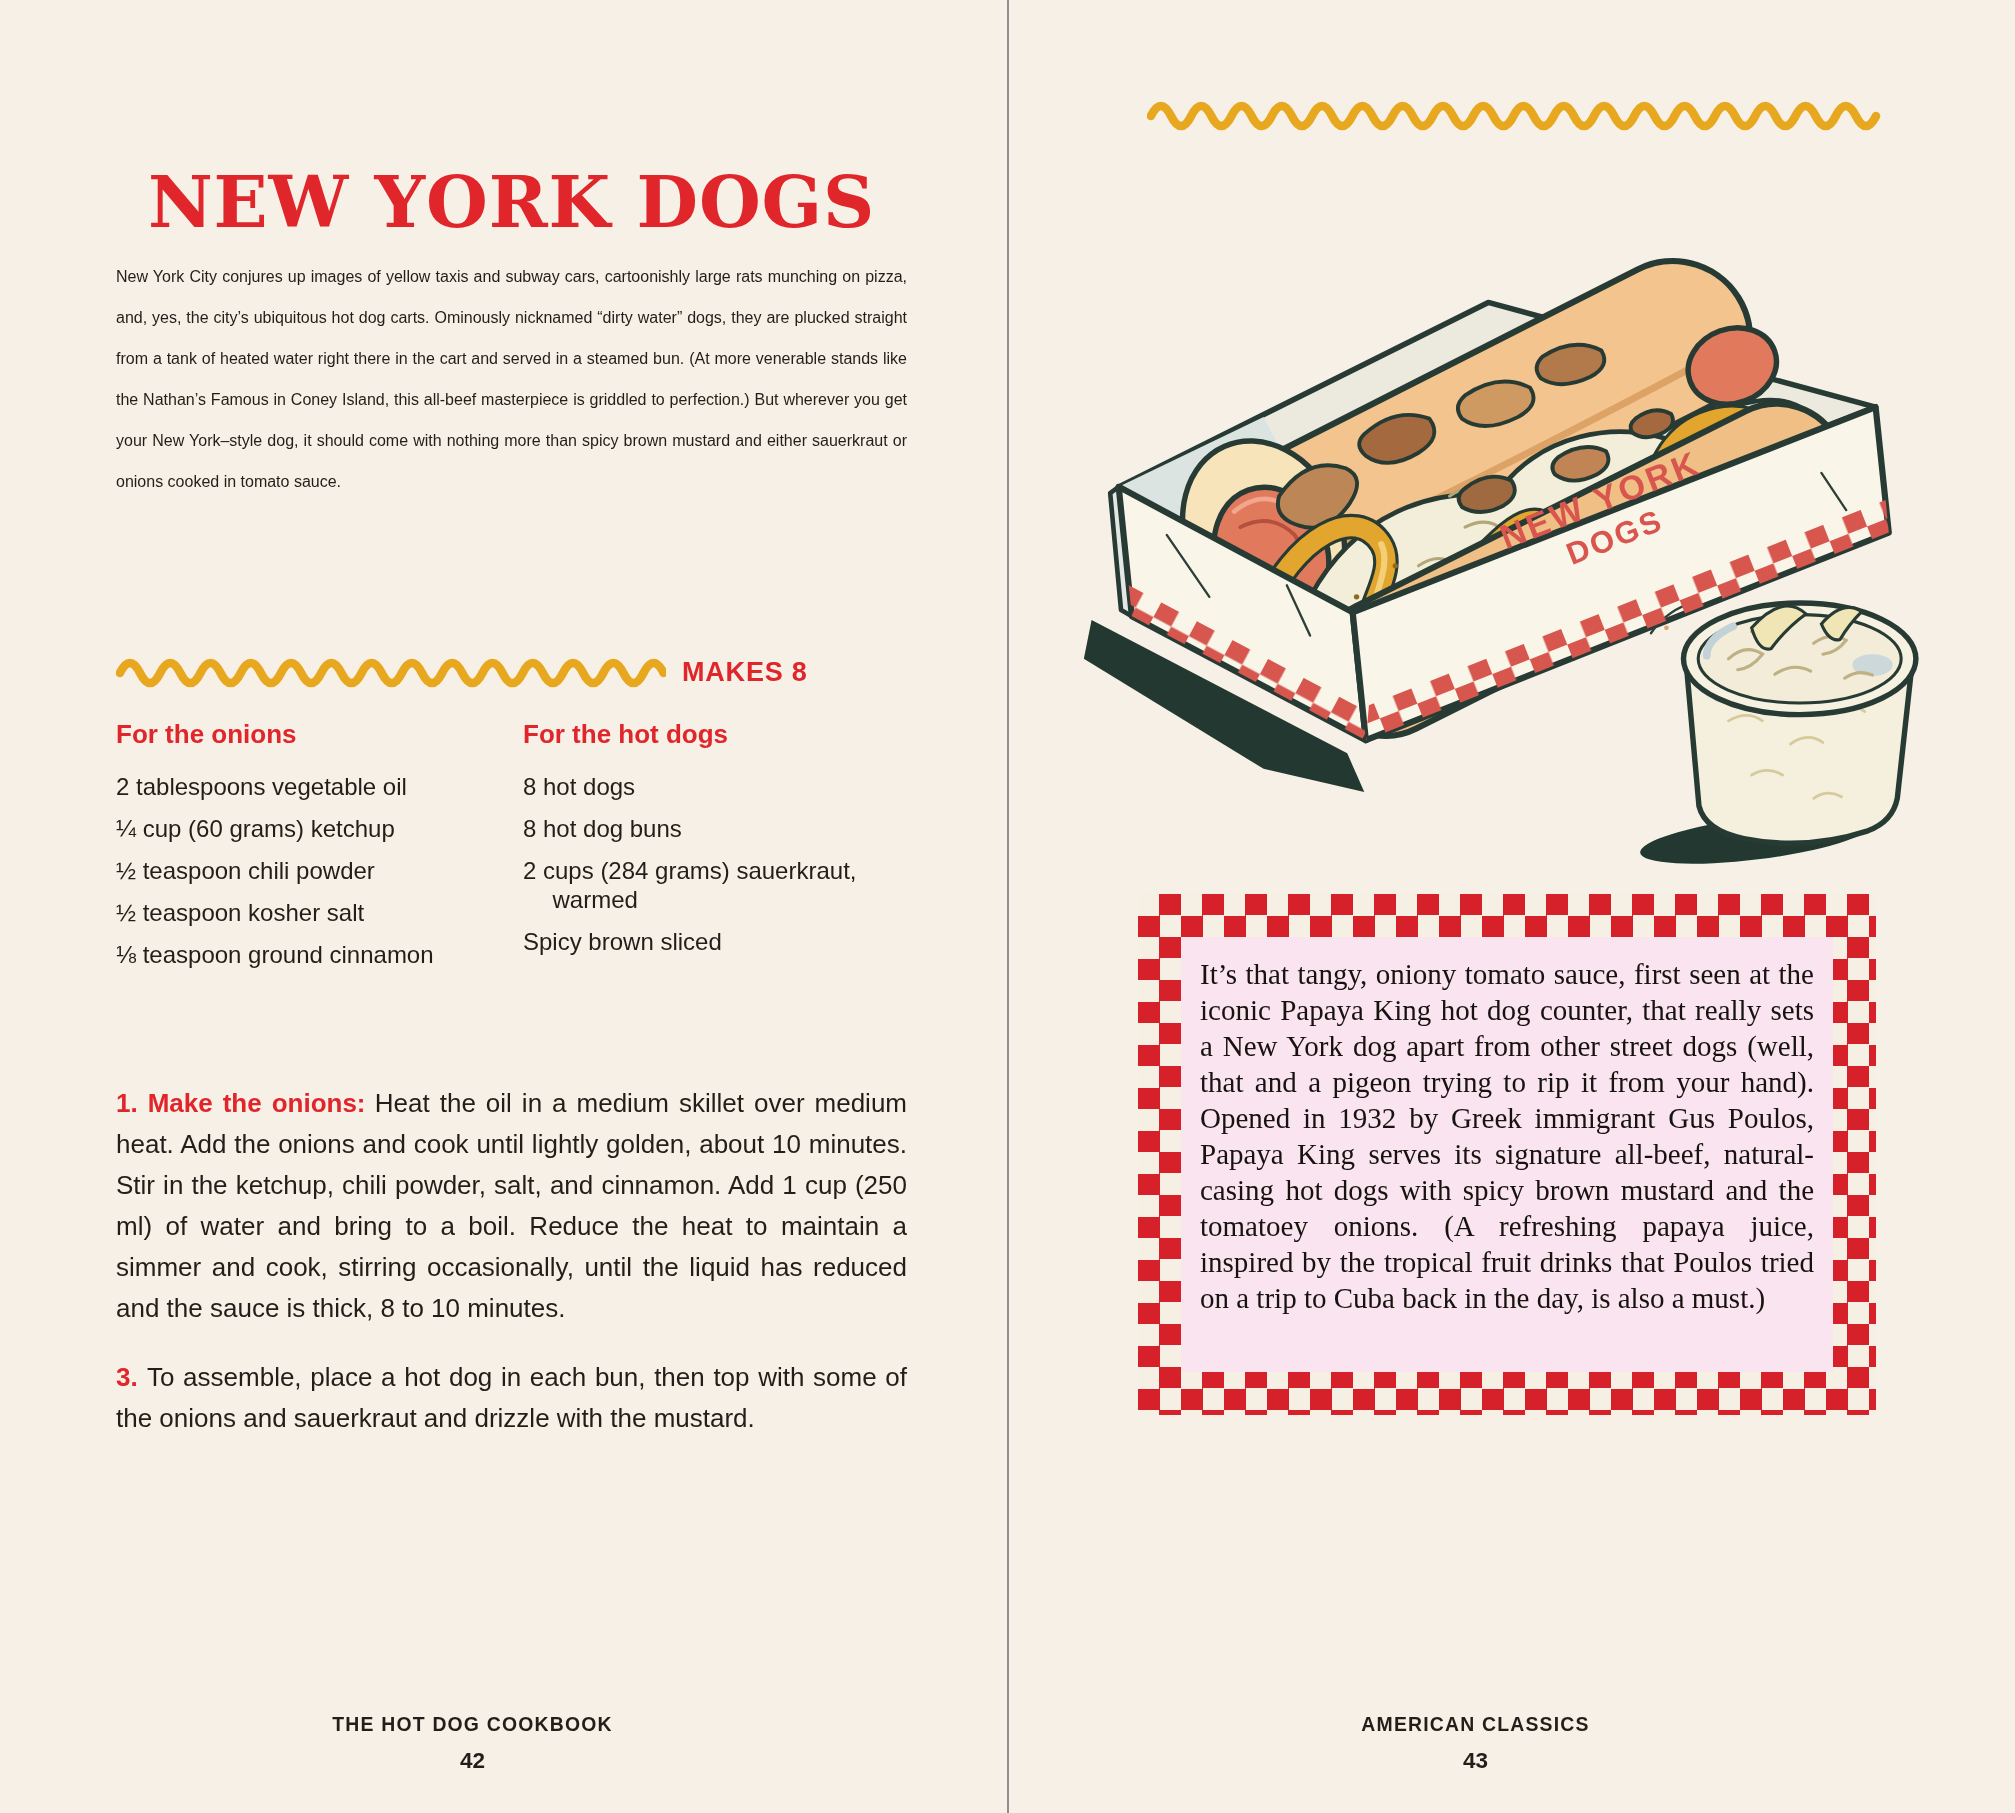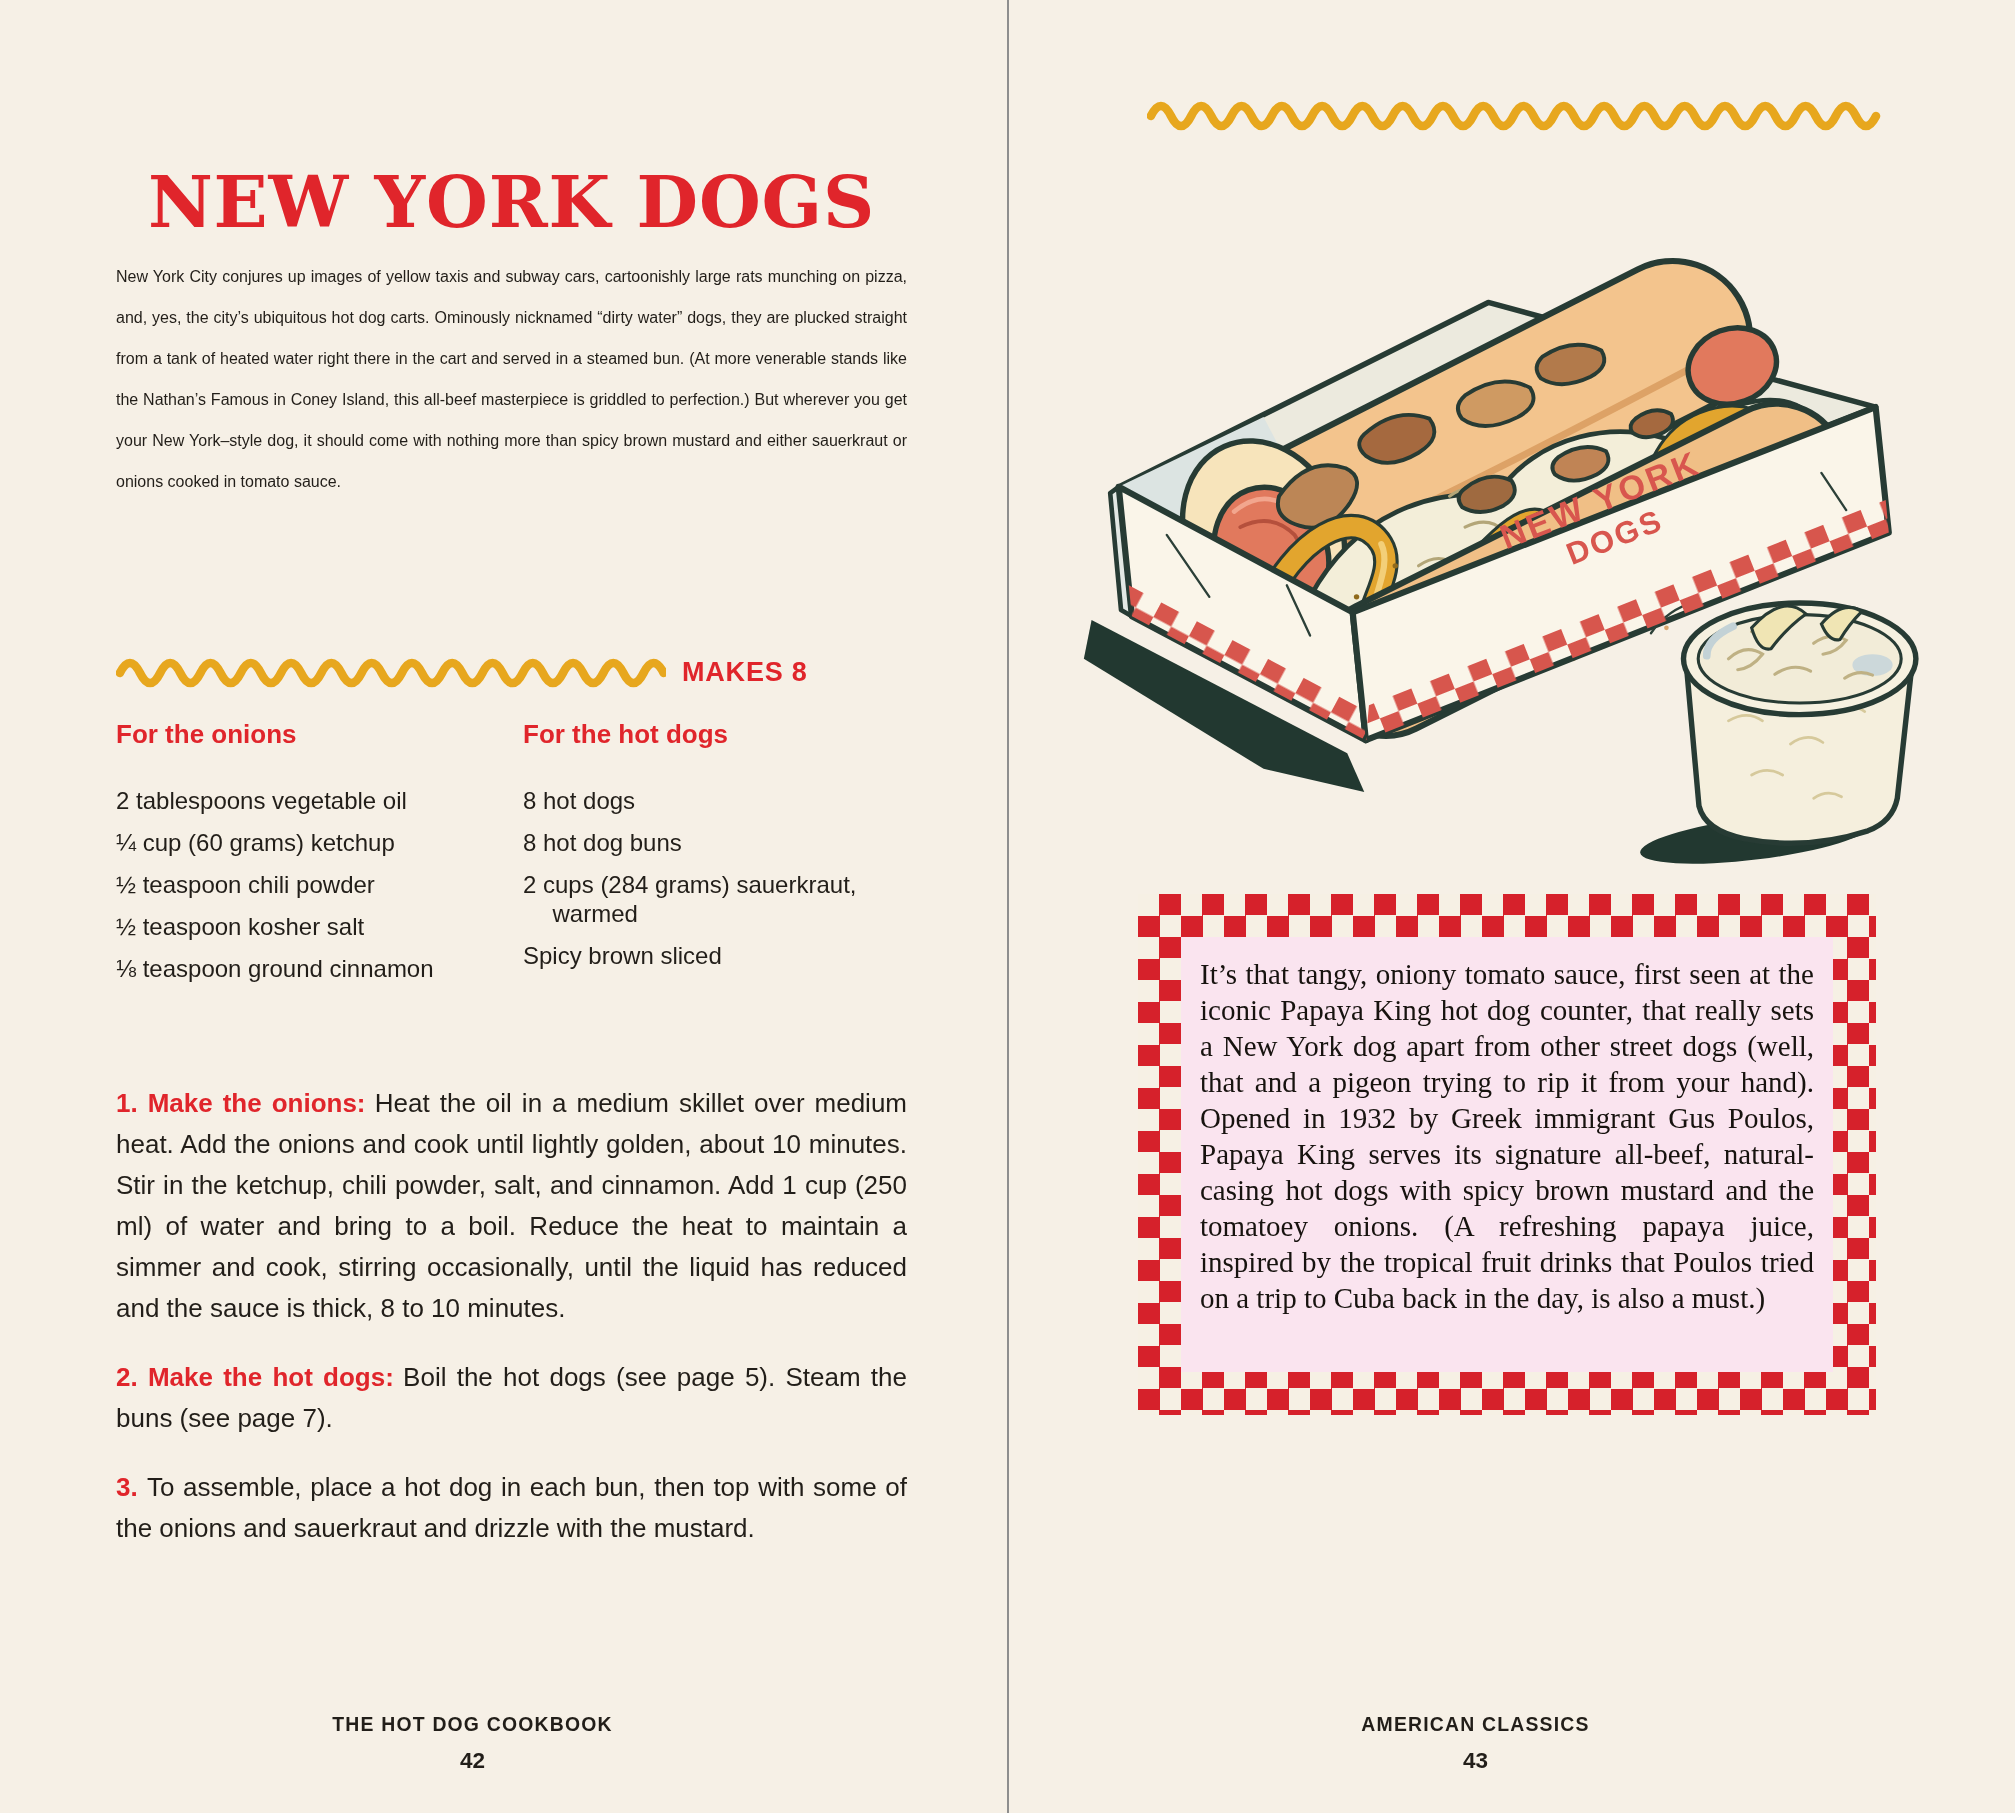--- a/index.html
+++ b/index.html
@@ -31,7 +31,7 @@
   .ing-col { position:absolute; top:719px; }
   .ing-col.c1 { left:116px; width:376px; }
   .ing-col.c2 { left:523px; width:391px; }
-  .ing-header { font-size:26px; font-weight:bold; color:#e0252b; margin:0 0 36px 0; }
+  .ing-header { font-size:26px; font-weight:bold; color:#e0252b; margin:0 0 22px 0; }
   ul.ing-list { list-style:none; margin:0; padding:0; }
   ul.ing-list li {
     font-size:24px; line-height:29.5px; margin-bottom:12.4px;

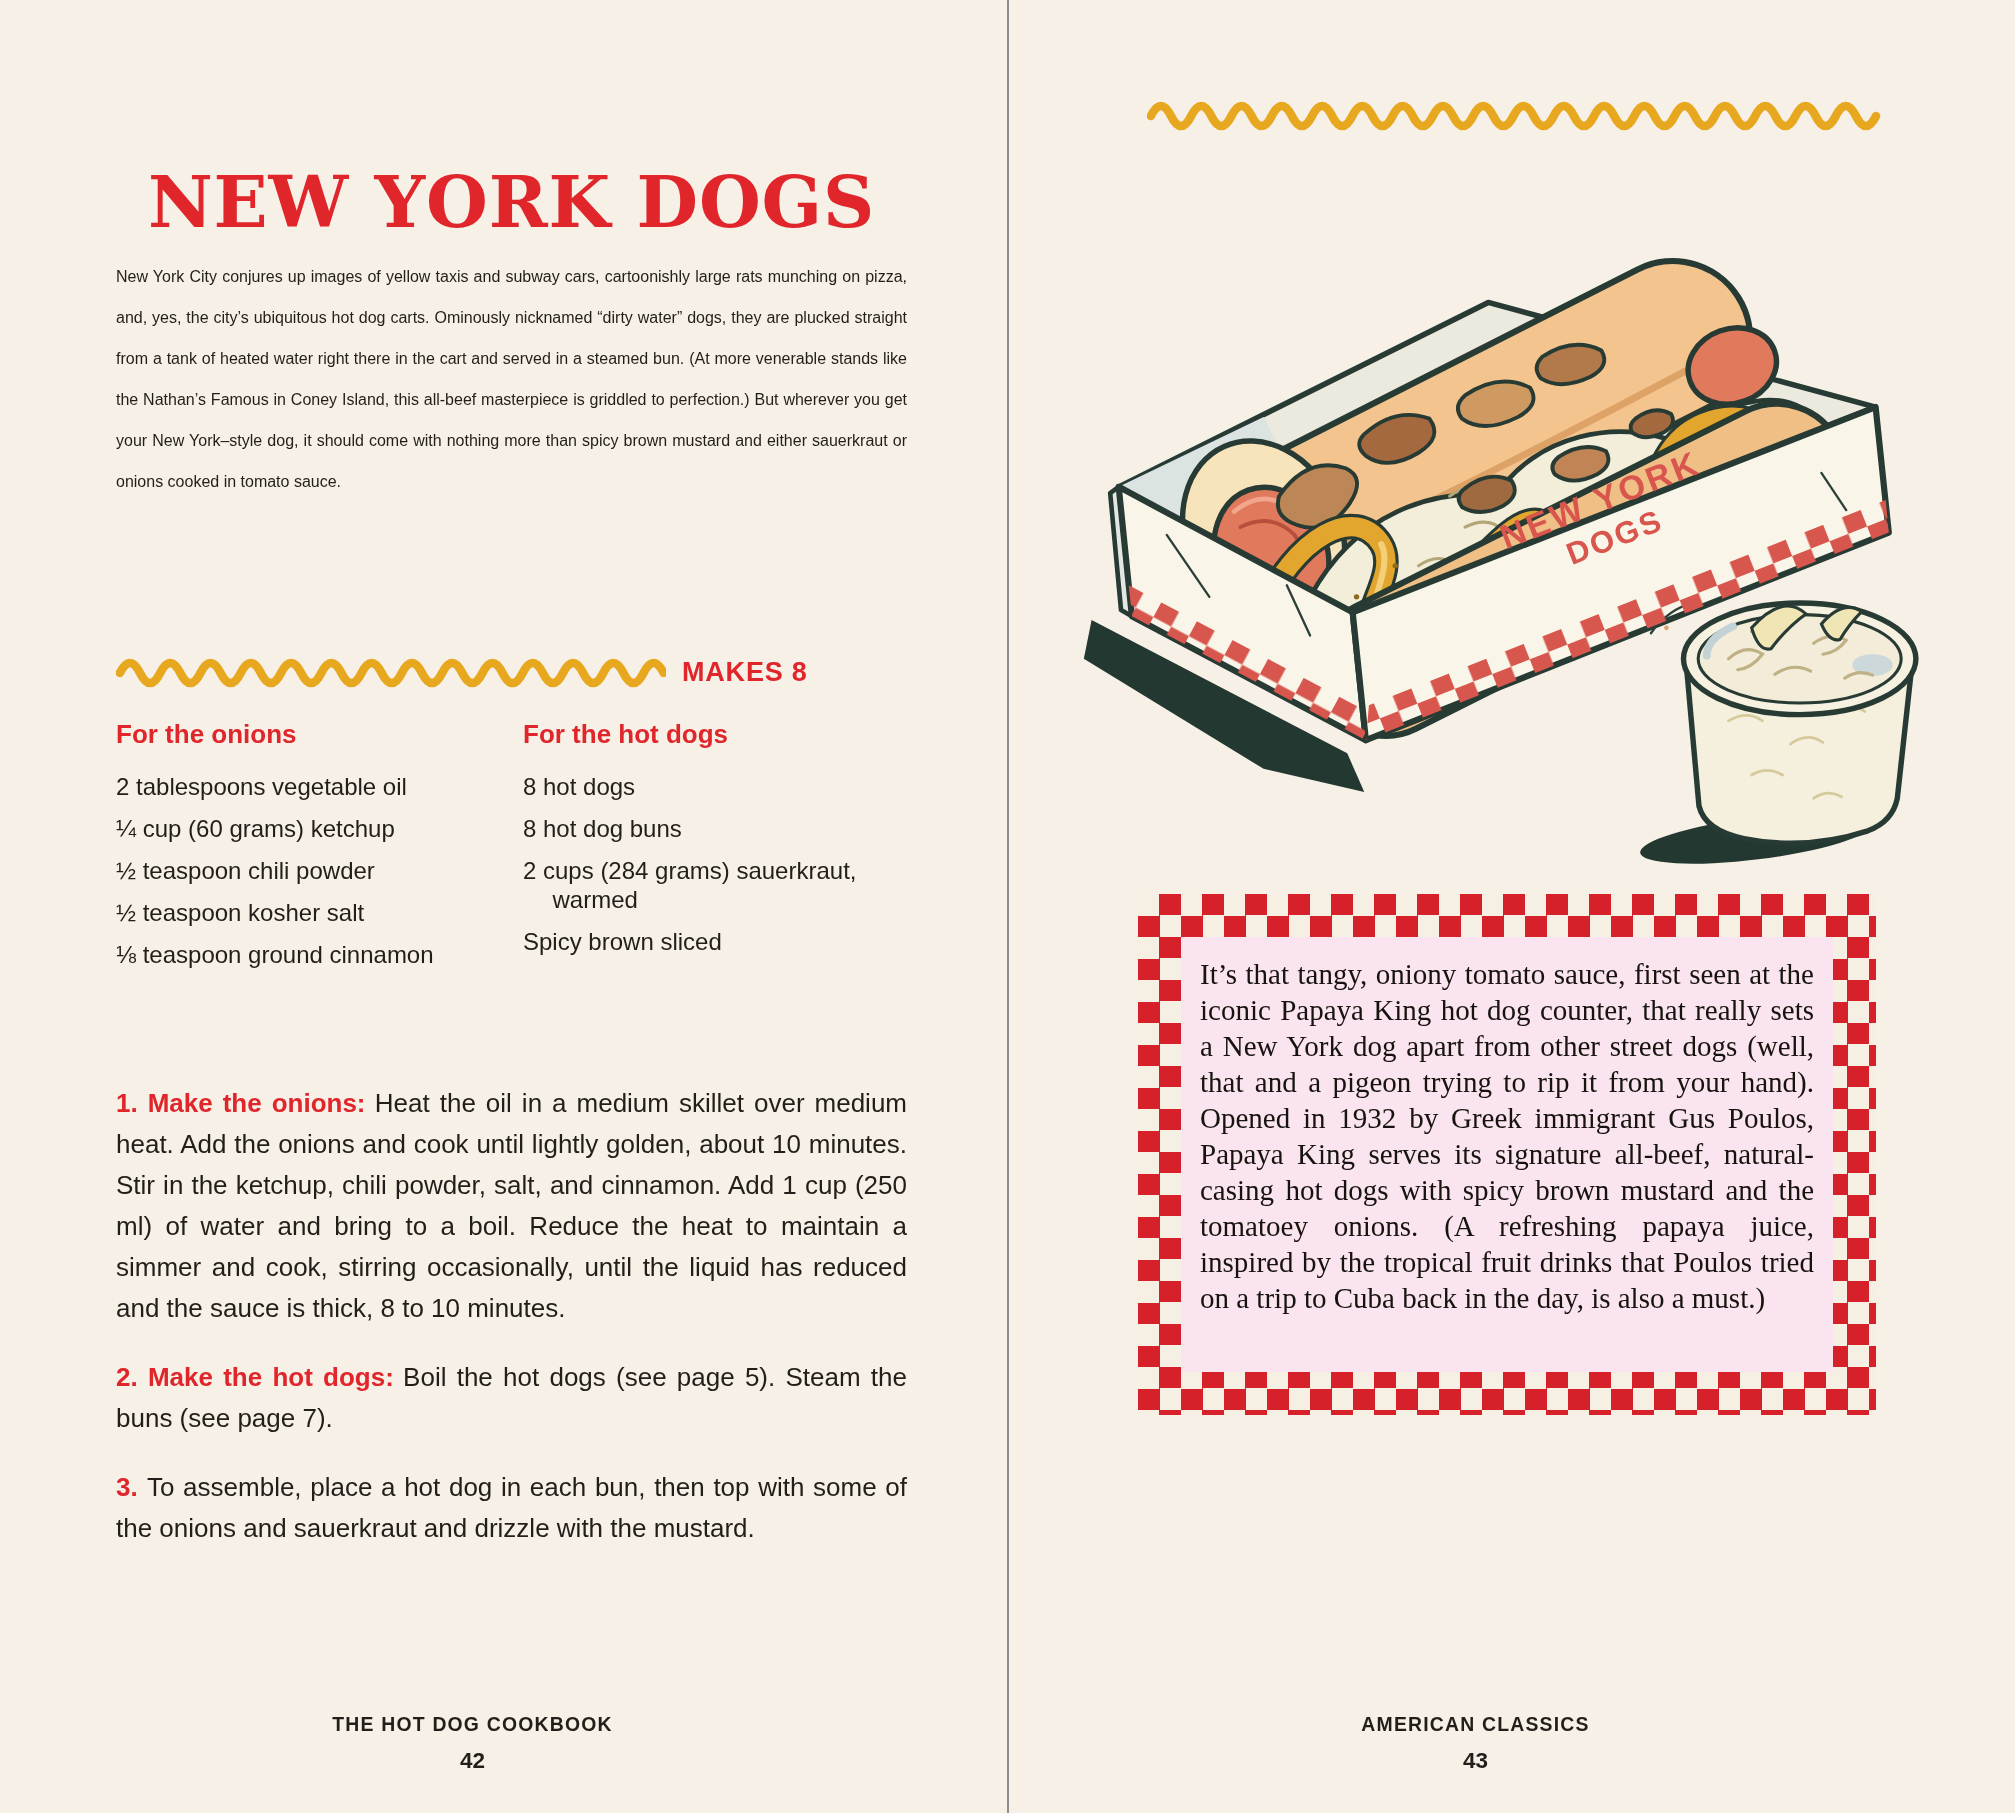--- a/index.html
+++ b/index.html
@@ -103,7 +103,6 @@
 
 <div class="steps">
   <p class="step"><span class="step-label">1. Make the onions:</span><span>Heat the oil in a medium skillet over medium heat. Add the onions and cook until lightly golden, about 10 minutes. Stir in the ketchup, chili powder, salt, and cinnamon. Add 1 cup (250 ml) of water and bring to a boil. Reduce the heat to maintain a simmer and cook, stirring occasionally, until the liquid has reduced and the sauce is thick, 8 to 10 minutes.</span></p>
-  <p class="step"><span class="step-label">2. Make the hot dogs:</span><span>Boil the hot dogs (see page 5). Steam the buns (see page 7).</span></p>
   <p class="step"><span class="step-label">3.</span><span>To assemble, place a hot dog in each bun, then top with some of the onions and sauerkraut and drizzle with the mustard.</span></p>
 </div>
 

